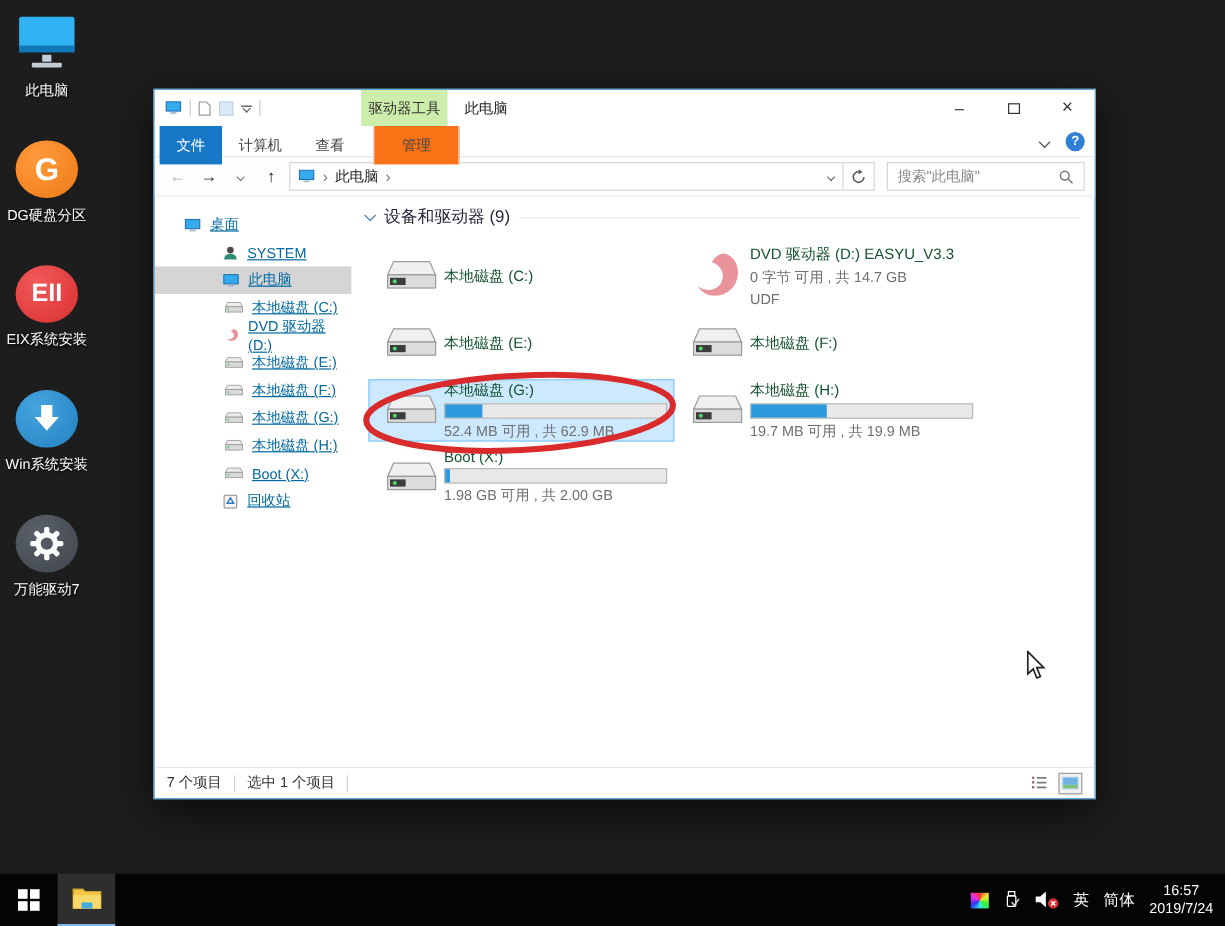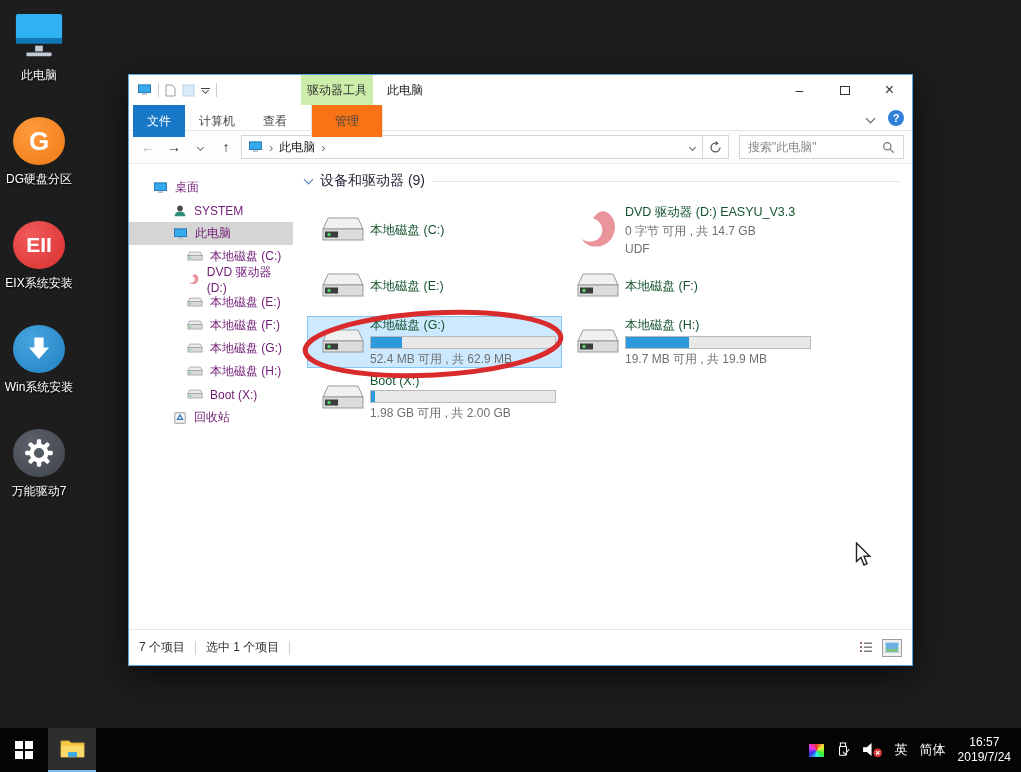--- a/index.html
+++ b/index.html
@@ -52,7 +52,7 @@
 
   .body { flex:1; display:flex; min-height:0; }
   .navpane { width:164px; flex:0 0 164px; padding-top:12px; overflow:hidden; }
-  .nav-item { height:23px; display:flex; align-items:center; gap:7px; font-size:12px; color:#701a75; cursor:default; }
+  .nav-item { height:23px; display:flex; align-items:center; gap:7px; font-size:12px; color:#0369a1; cursor:default;text-decoration:underline; }
   .nav-item.lv0 { padding-left:24px; }
   .nav-item.lv1 { padding-left:44px; }
   .nav-item.lv2 { padding-left:58px; }

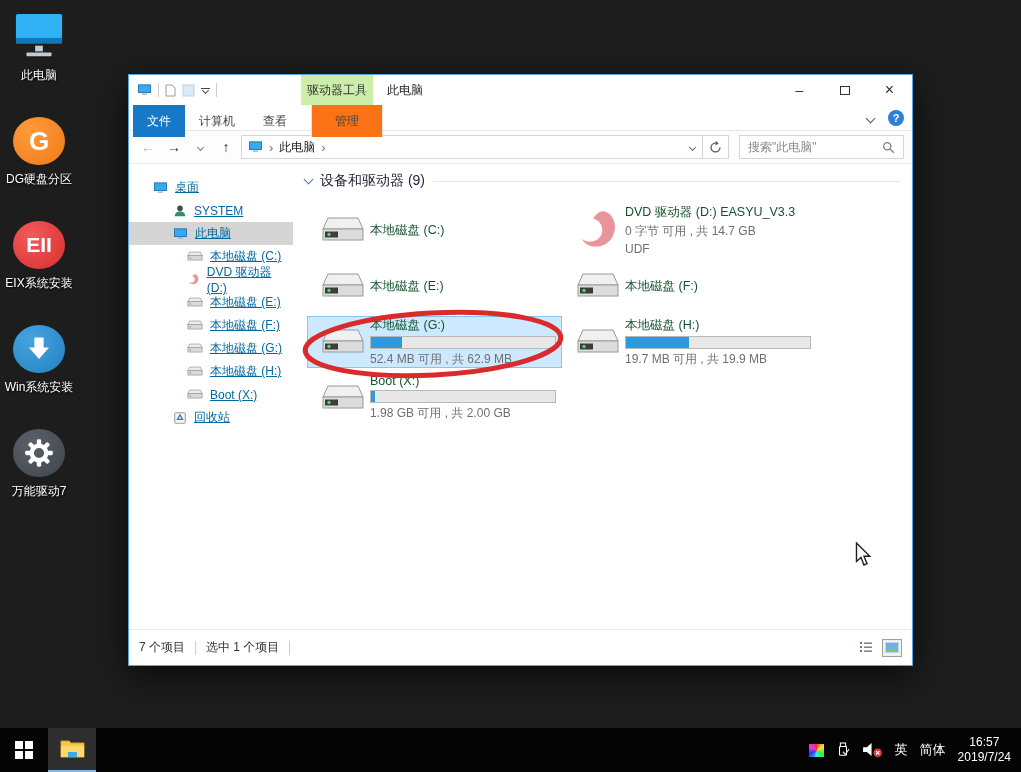--- a/index.html
+++ b/index.html
@@ -54,7 +54,7 @@
   .navpane { width:164px; flex:0 0 164px; padding-top:12px; overflow:hidden; }
   .nav-item { height:23px; display:flex; align-items:center; gap:7px; font-size:12px; color:#0369a1; cursor:default;text-decoration:underline; }
   .nav-item.lv0 { padding-left:24px; }
-  .nav-item.lv1 { padding-left:44px; }
+  .nav-item.lv1 { padding-left:56px; }
   .nav-item.lv2 { padding-left:58px; }
   .nav-item.sel { background:#d5d5d5; }
   .main { flex:1; padding:8px 0 0 12px; position:relative; }

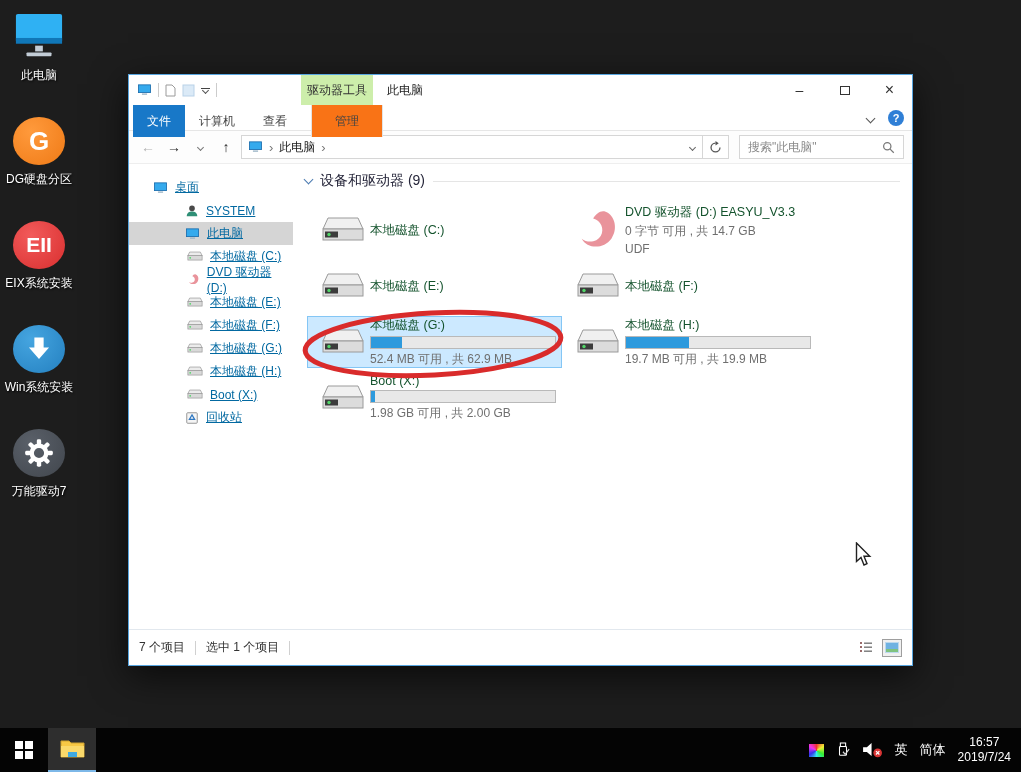--- a/index.html
+++ b/index.html
@@ -72,7 +72,7 @@
   .tile-bar-fill { height:100%; background:#2d9add; }
   .tile-size, .tile-fs { font-size:12px; color:#6f6f6f; white-space:nowrap; }
 
-  .statusbar { height:36px; flex:0 0 auto; border-top:1px solid #e2e8ee; display:flex; align-items:center; padding:0 10px; gap:10px; font-size:12px; color:#333; }
+  .statusbar { height:26px; flex:0 0 auto; border-top:1px solid #e2e8ee; display:flex; align-items:center; padding:0 10px; gap:10px; font-size:12px; color:#333; }
   .st-sep { width:1px; height:14px; background:#d0d0d0; }
   .status-right { margin-left:auto; display:flex; align-items:center; gap:6px; }
   .viewbtn { width:20px; height:18px; display:flex; align-items:center; justify-content:center; }

